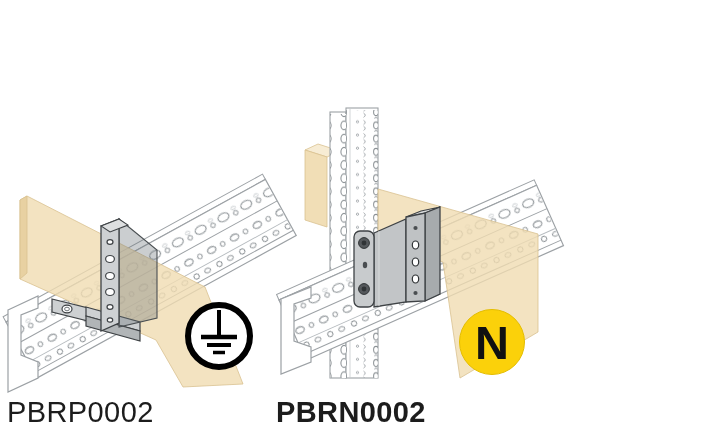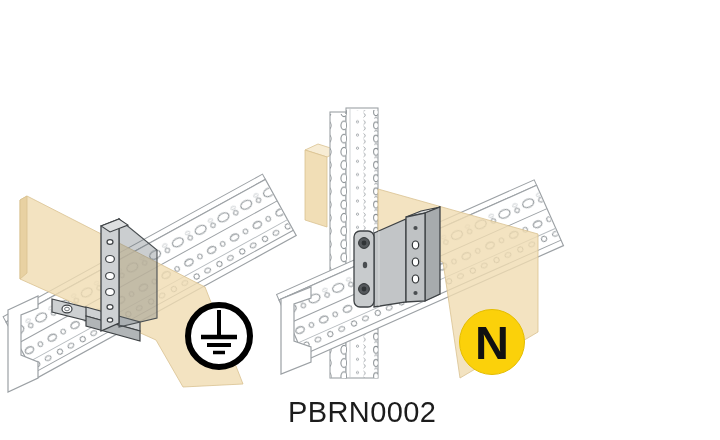--- a/index.html
+++ b/index.html
@@ -141,6 +141,7 @@
     </g>
   </svg>
 
+  <div class="part-label left">PBRP0002</div>
   <div class="part-label right">PBRN0002</div>
 </div>
 

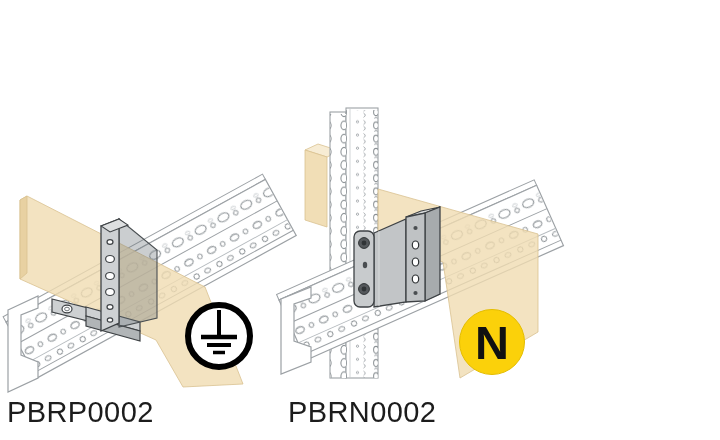--- a/index.html
+++ b/index.html
@@ -13,7 +13,7 @@
     color:#1c1c1c;font-weight:400;letter-spacing:0.4px;white-space:nowrap;
   }
   .part-label.left{left:7px;}
-  .part-label.right{left:288px;}
+  .part-label.right{left:276px;font-weight:bold;}
   .n-letter{
     font-family:"Liberation Sans","DejaVu Sans",sans-serif;
     font-size:47px;font-weight:bold;fill:#111111;

